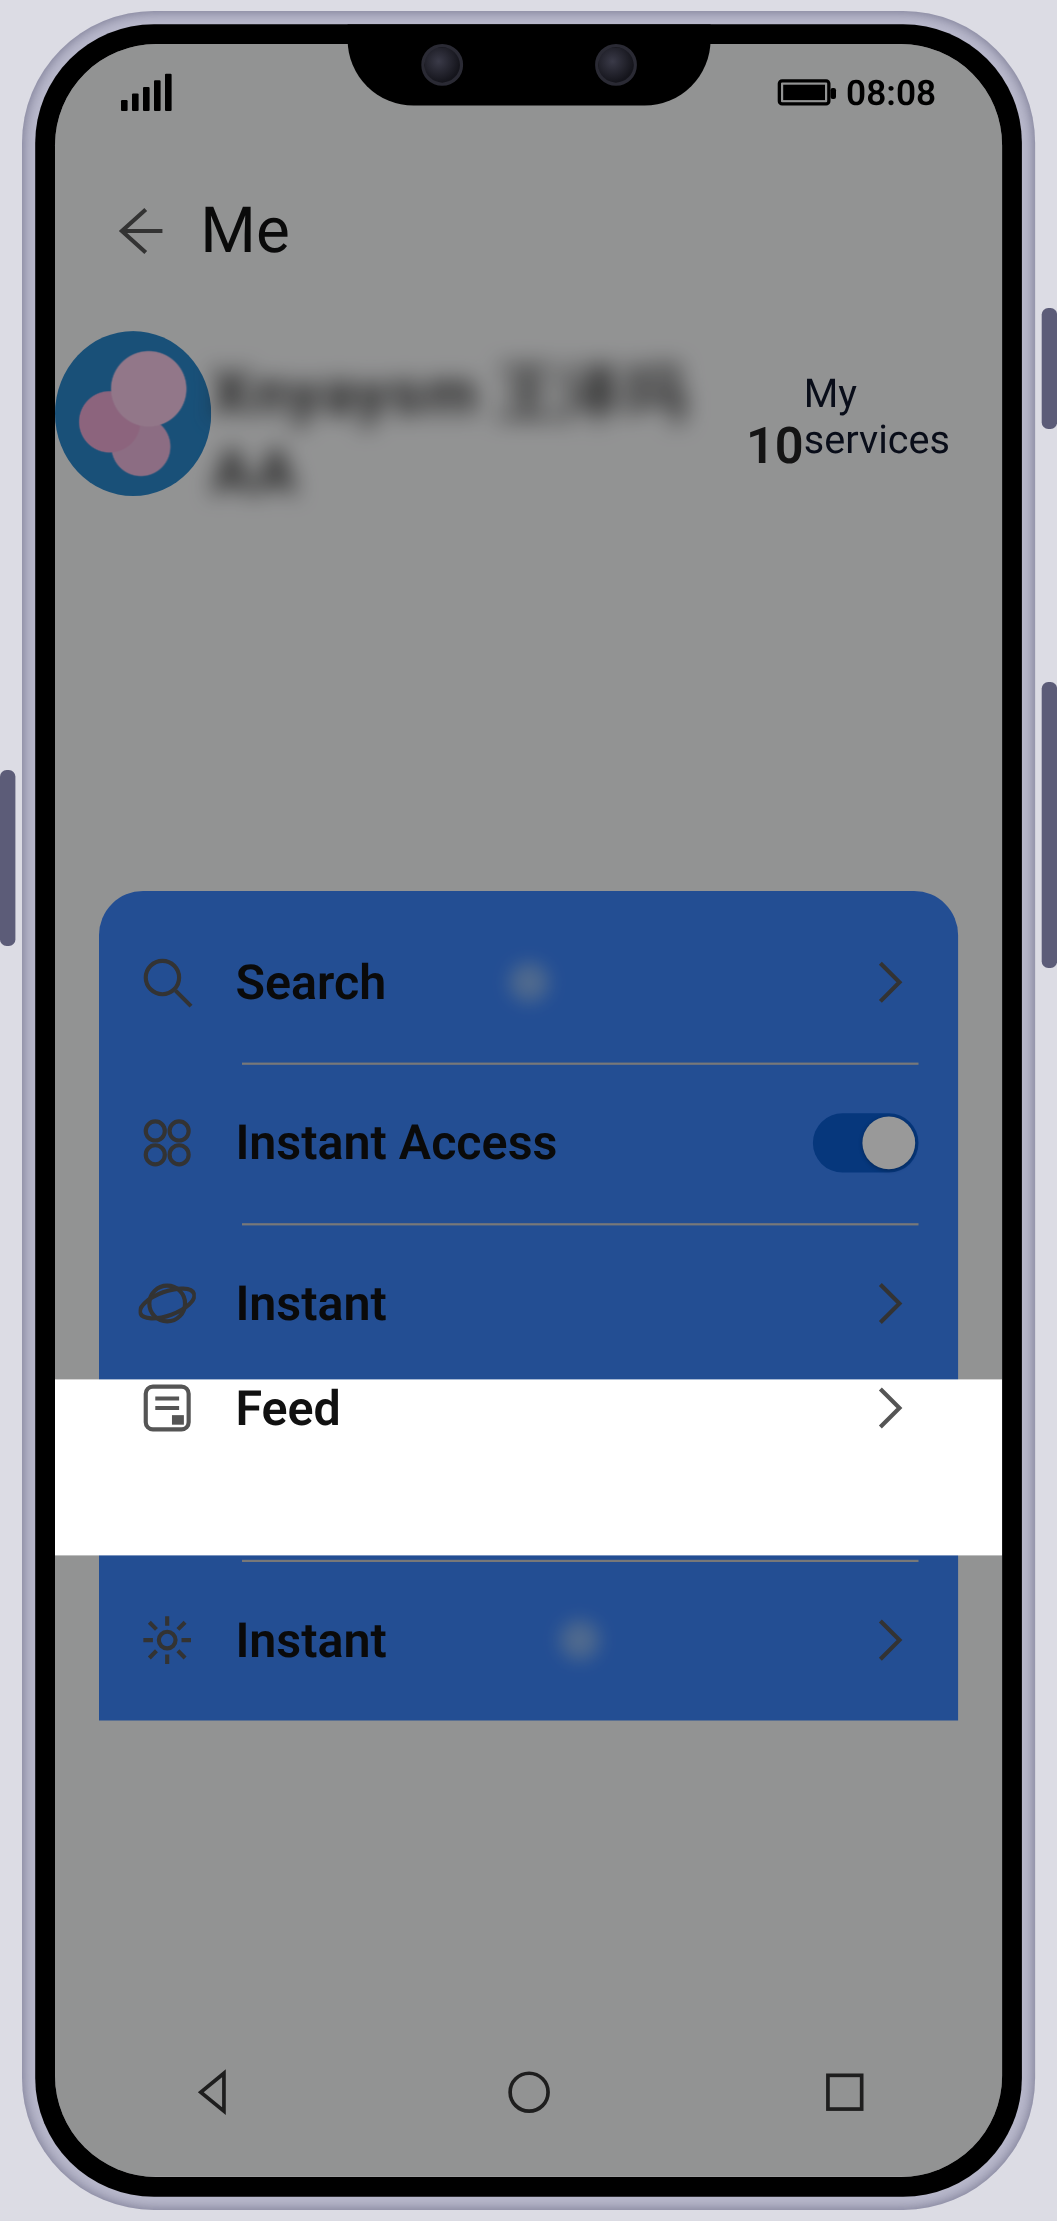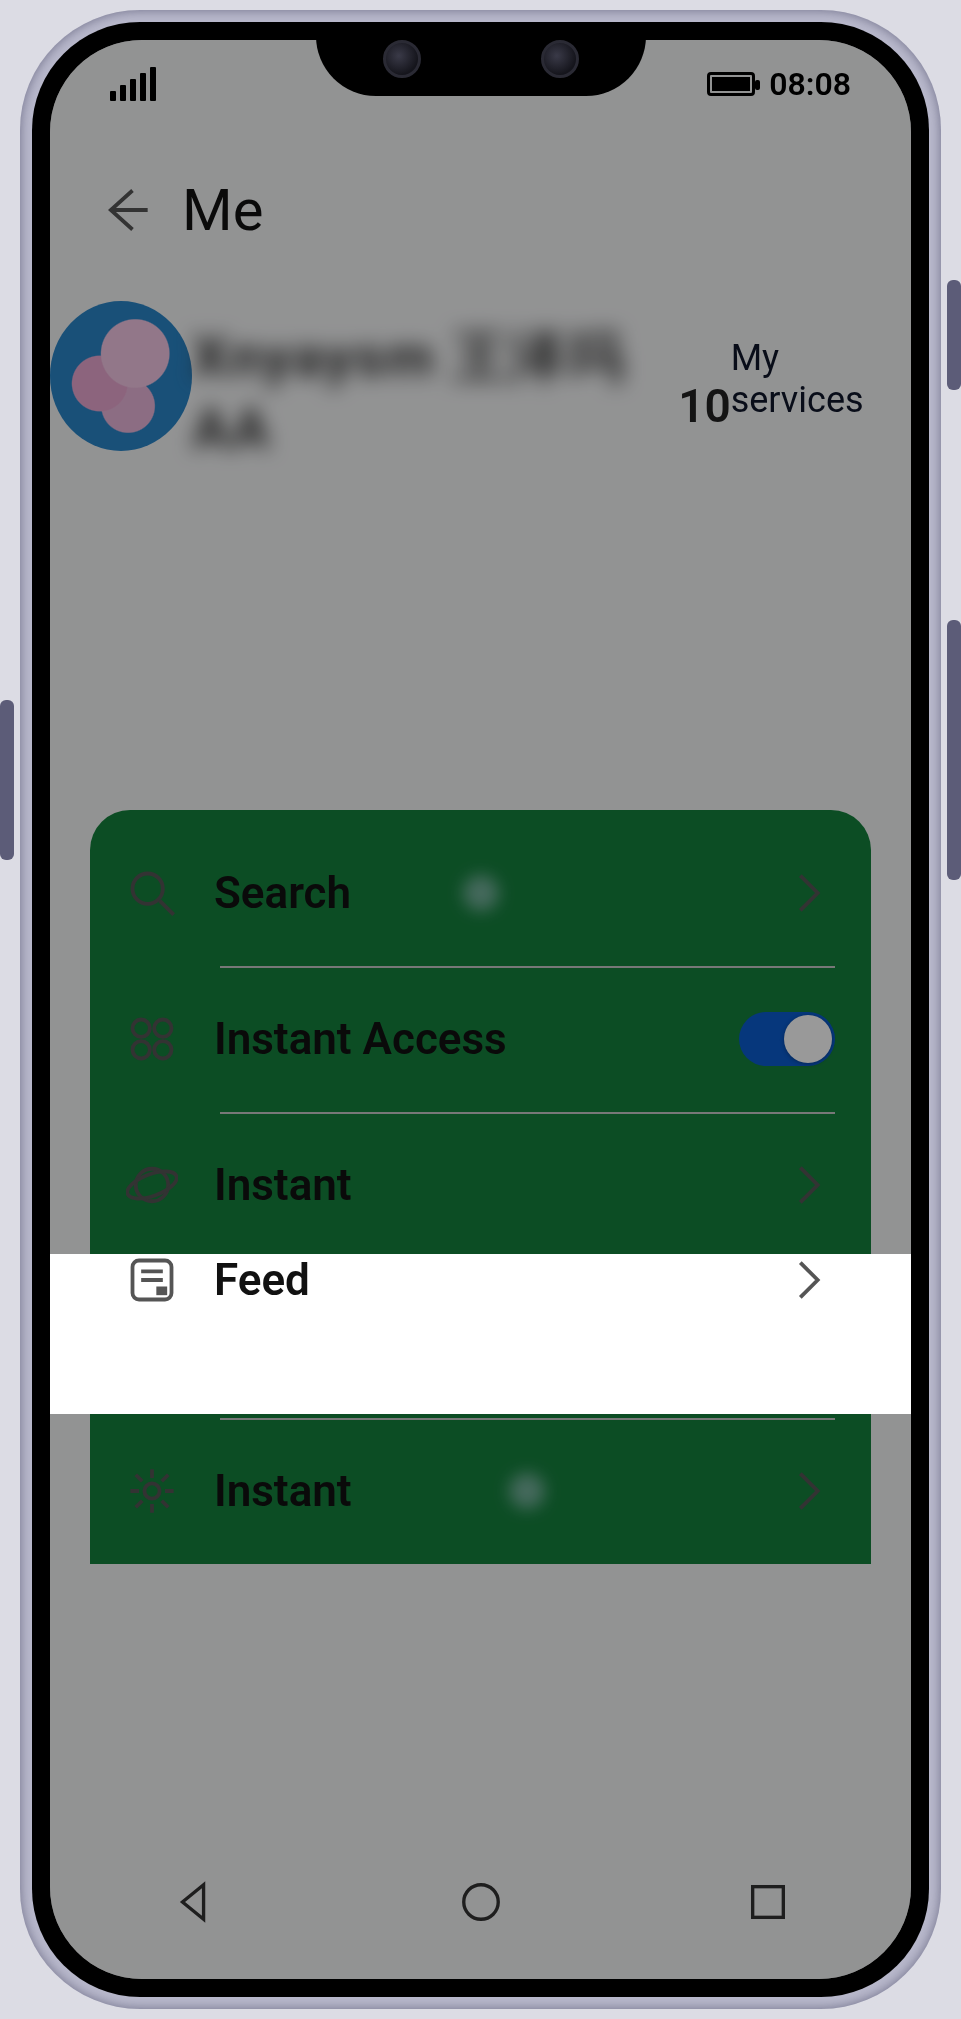--- a/index.html
+++ b/index.html
@@ -116,7 +116,7 @@
   
   .card{
     position:absolute; top:770px; left:40px; right:40px;
-    background:#15803d; border-radius:40px 40px 0 0;
+    background:#3b82f6; border-radius:40px 40px 0 0;
     padding-top:10px;
     z-index:10;
   }

